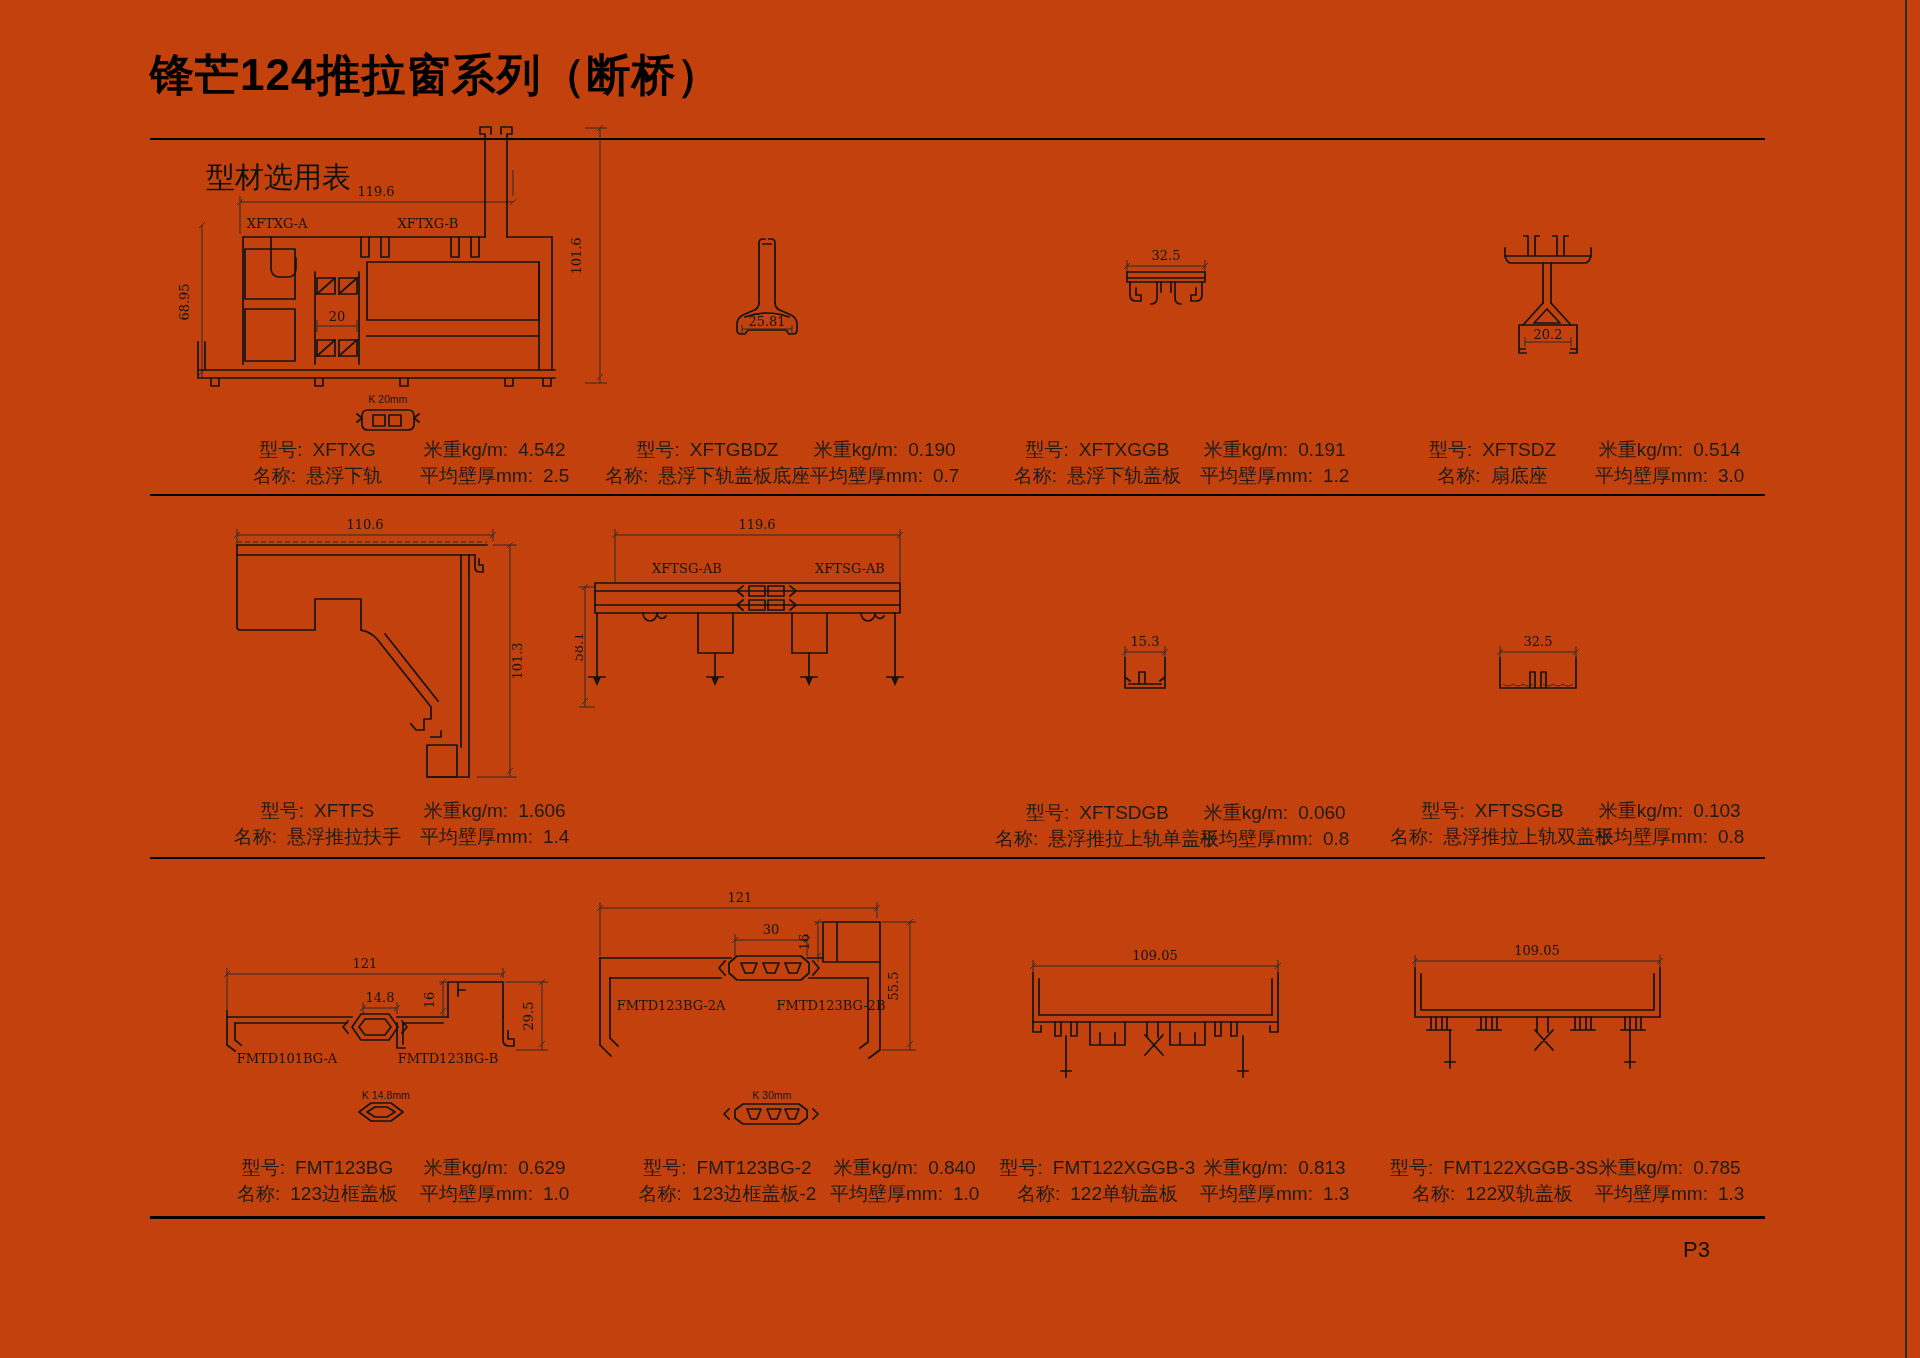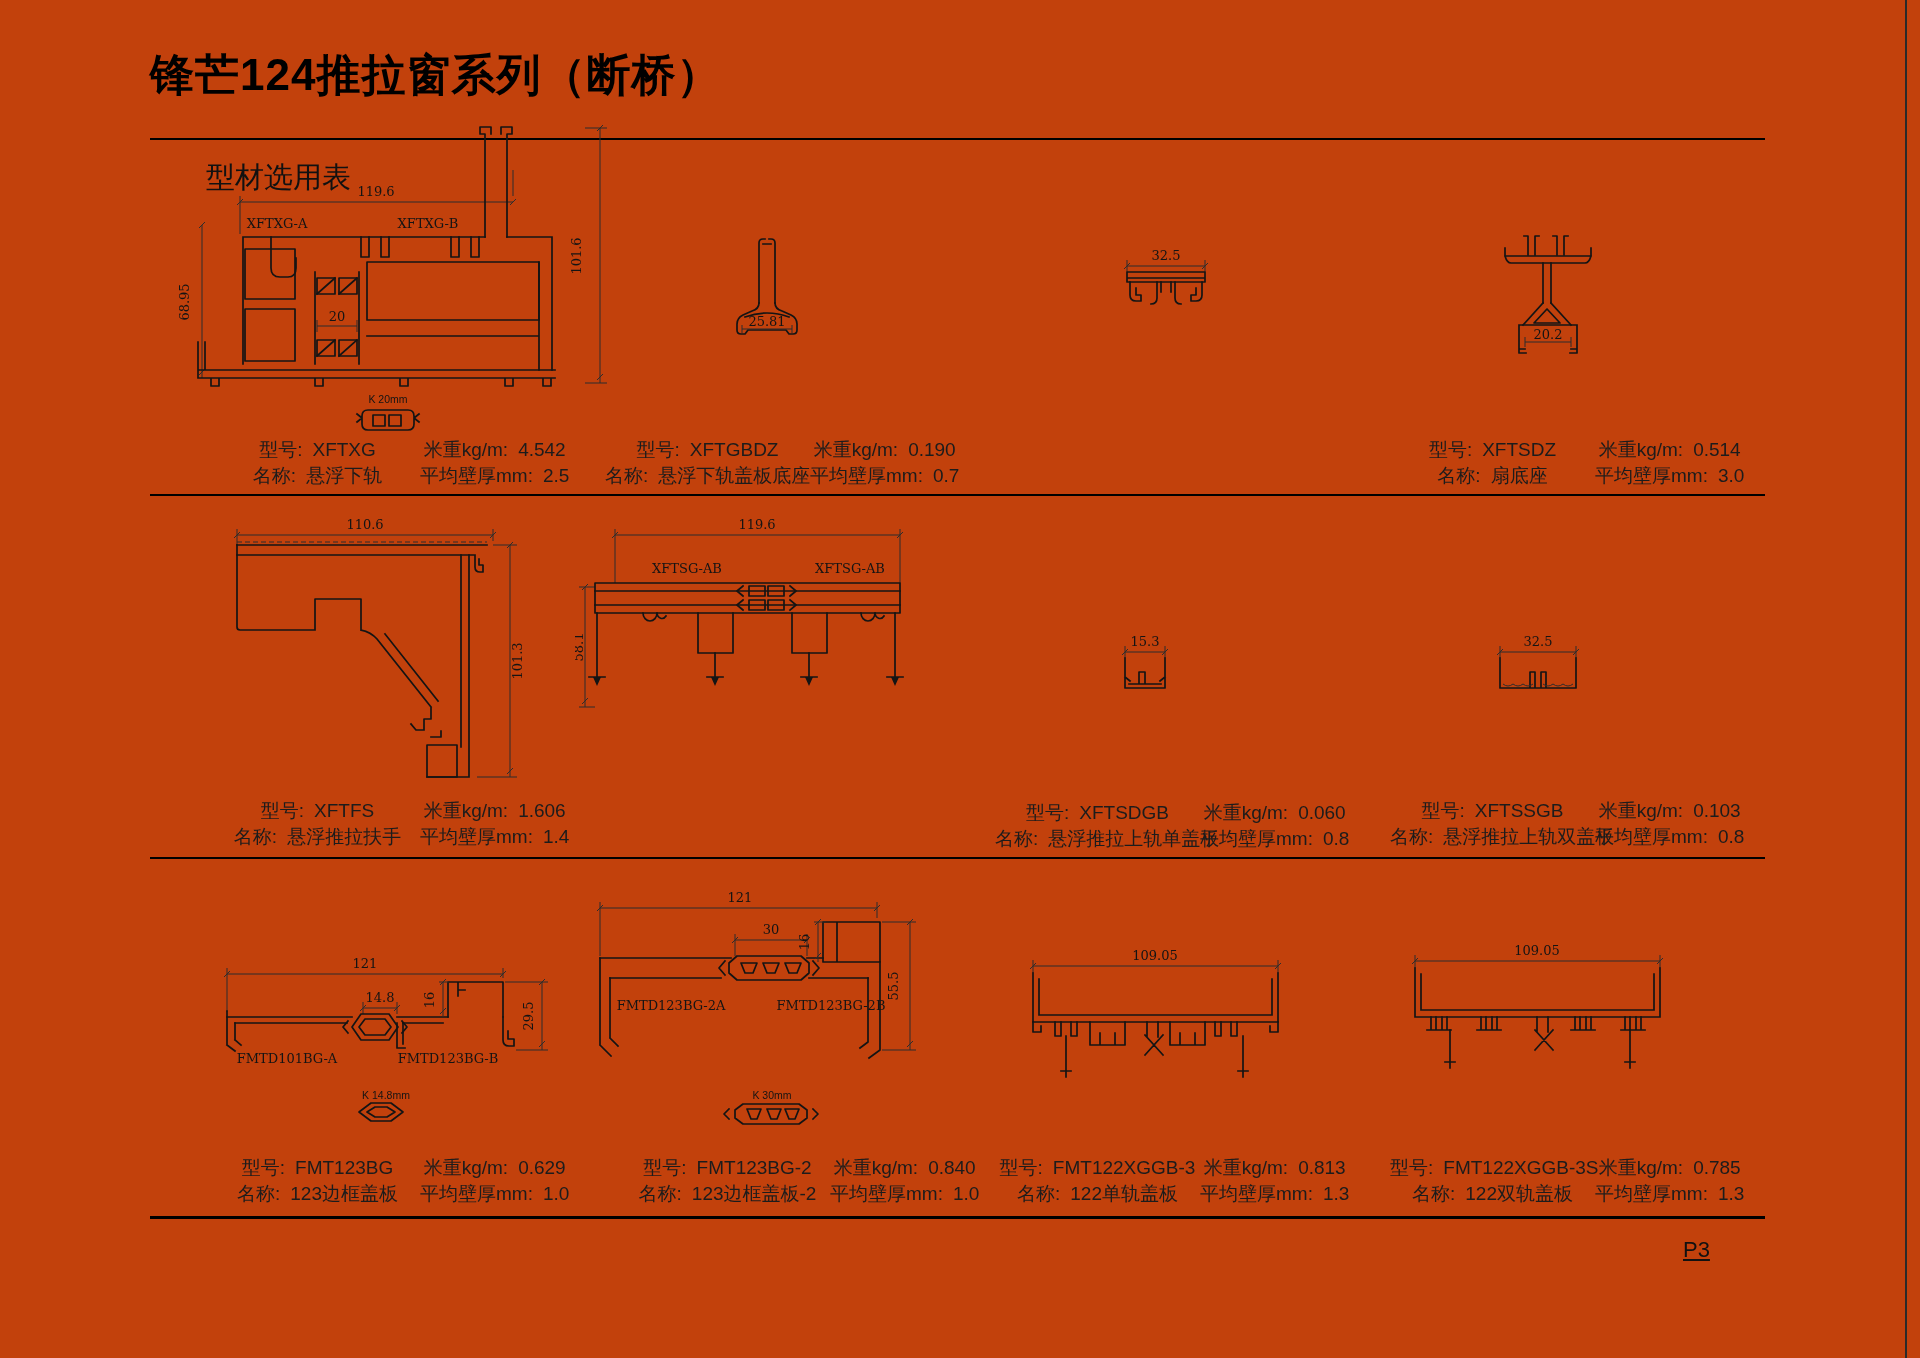--- a/index.html
+++ b/index.html
@@ -207,6 +207,12 @@
     <div><span class="lbl">名称:</span><span>悬浮下轨盖板底座</span></div>
     <div><span class="lbl">平均壁厚mm:</span><span>0.7</span></div>
   </div>
+  <div class="spec" style="left:995px;top:437px">
+    <div><span class="lbl">型号:</span><span>XFTXGGB</span></div>
+    <div><span class="lbl">米重kg/m:</span><span>0.191</span></div>
+    <div><span class="lbl">名称:</span><span>悬浮下轨盖板</span></div>
+    <div><span class="lbl">平均壁厚mm:</span><span>1.2</span></div>
+  </div>
   <div class="spec" style="left:1390px;top:437px">
     <div><span class="lbl">型号:</span><span>XFTSDZ</span></div>
     <div><span class="lbl">米重kg/m:</span><span>0.514</span></div>

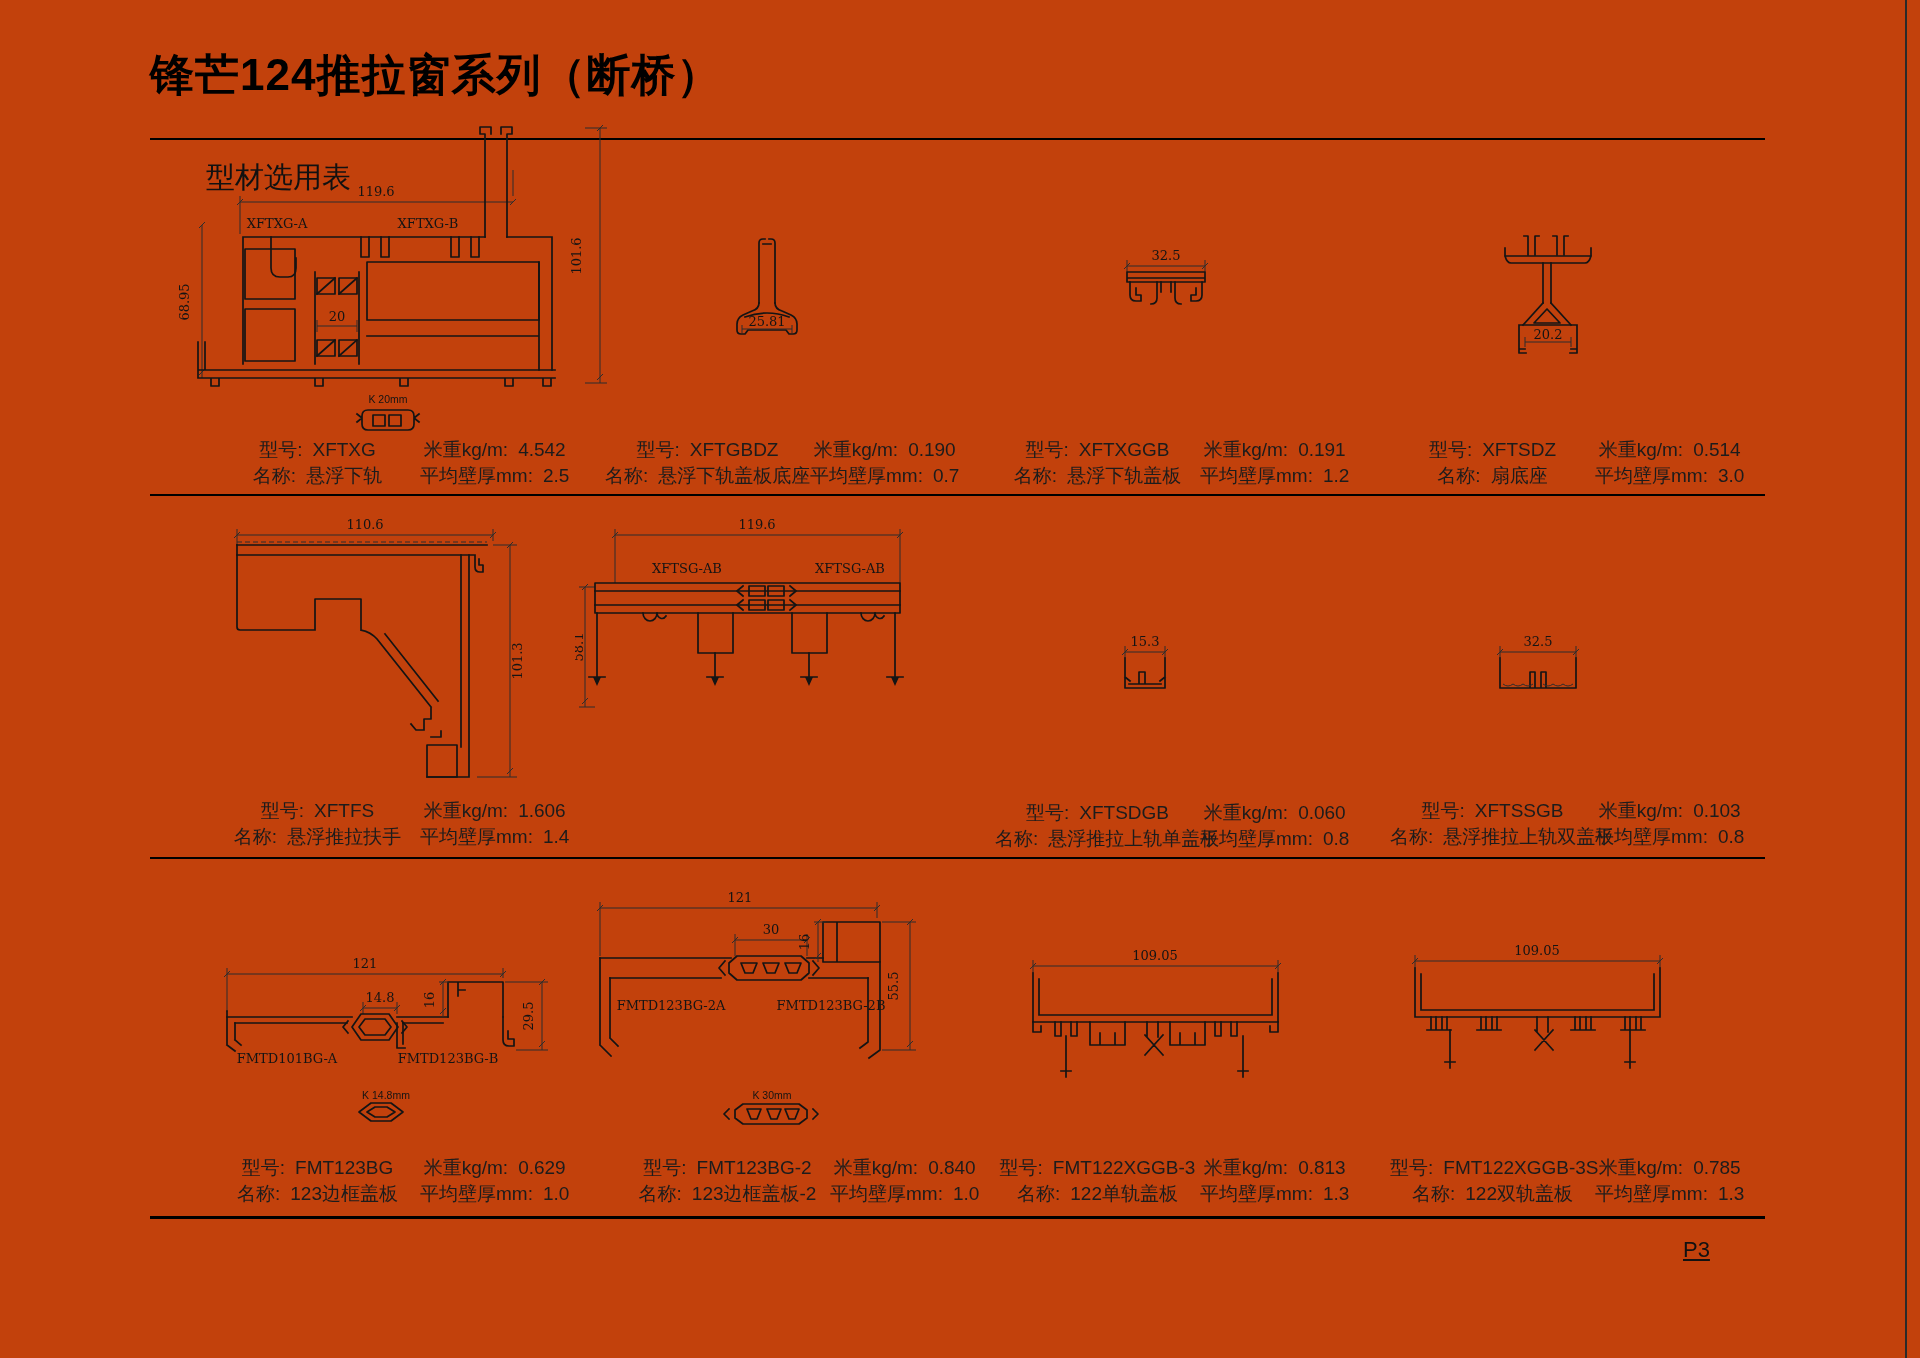--- a/index.html
+++ b/index.html
@@ -8,7 +8,7 @@
   .title{position:absolute;left:150px;top:46px;font-size:44px;font-weight:600;letter-spacing:1px;color:#000;}
   .section-label{position:absolute;left:178px;top:158px;font-size:29px;color:#111;margin-left:28px;}
   .rule{position:absolute;left:150px;width:1615px;background:#000;}
-  .page-number{position:absolute;left:1683px;top:1237px;font-size:22px;color:#111;text-decoration:underline;}
+  .page-number{position:absolute;left:1683px;top:1237px;font-size:22px;color:#111;}
   .page-border-right{position:absolute;left:1905px;top:0;width:2px;height:1358px;background:#2a2a2a;}
   .spec{position:absolute;display:grid;grid-template-columns:205px auto;font-size:19px;line-height:26px;white-space:nowrap;text-align:center;}
   .spec .lbl{margin-right:10px;}

